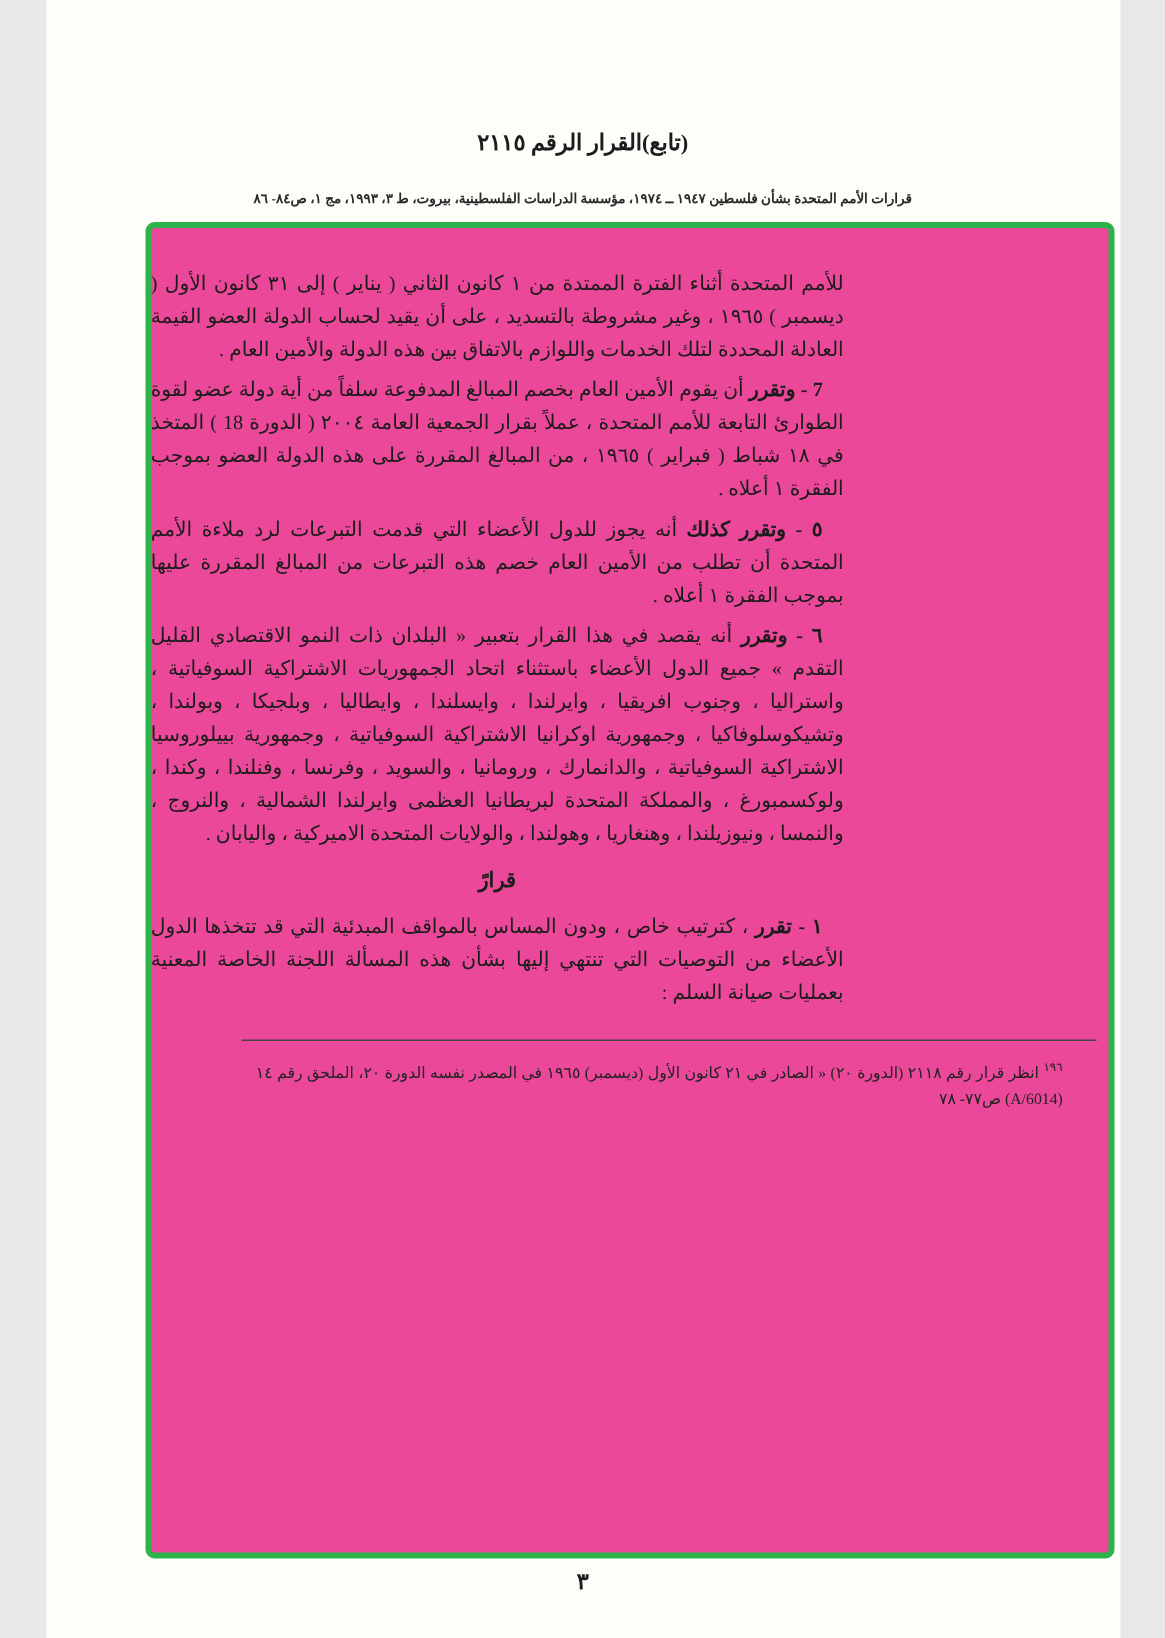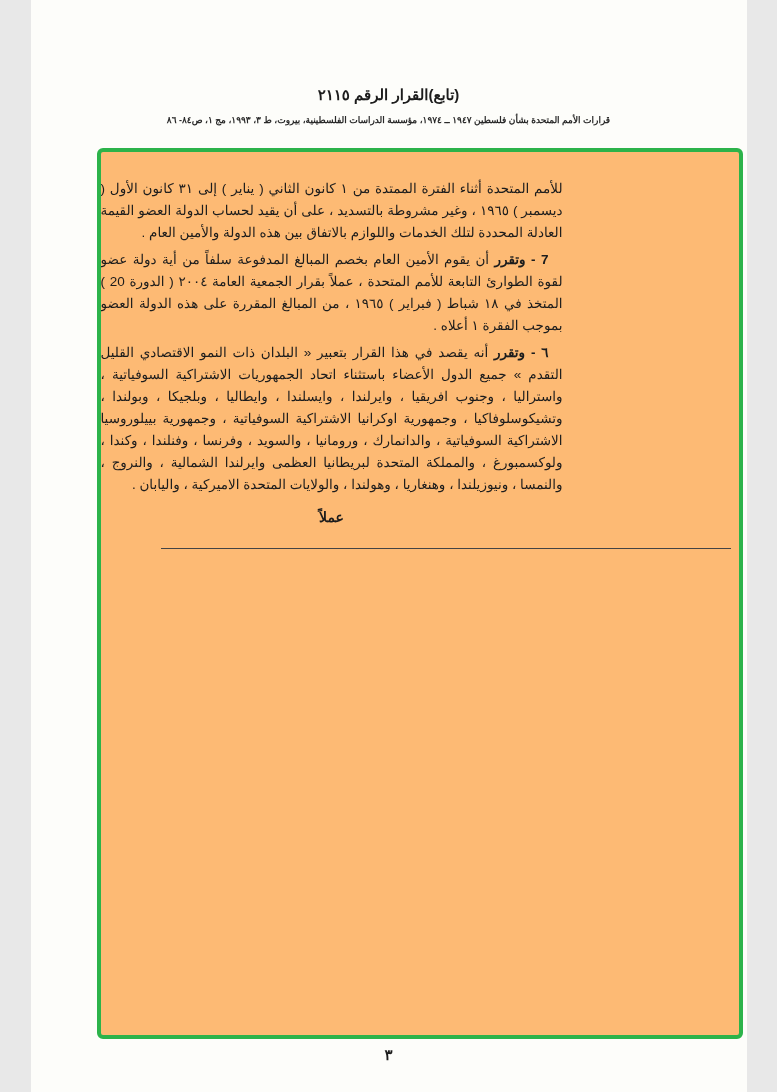--- a/index.html
+++ b/index.html
@@ -10,7 +10,7 @@
     height: 1092px;
     margin: 0 auto;
     background: #fdfdfa;
-    font-family: Liberation Sans, sans-serif;
+    font-family: Liberation Serif, serif;
     color: #1c1c1c;
     overflow: hidden;
   }

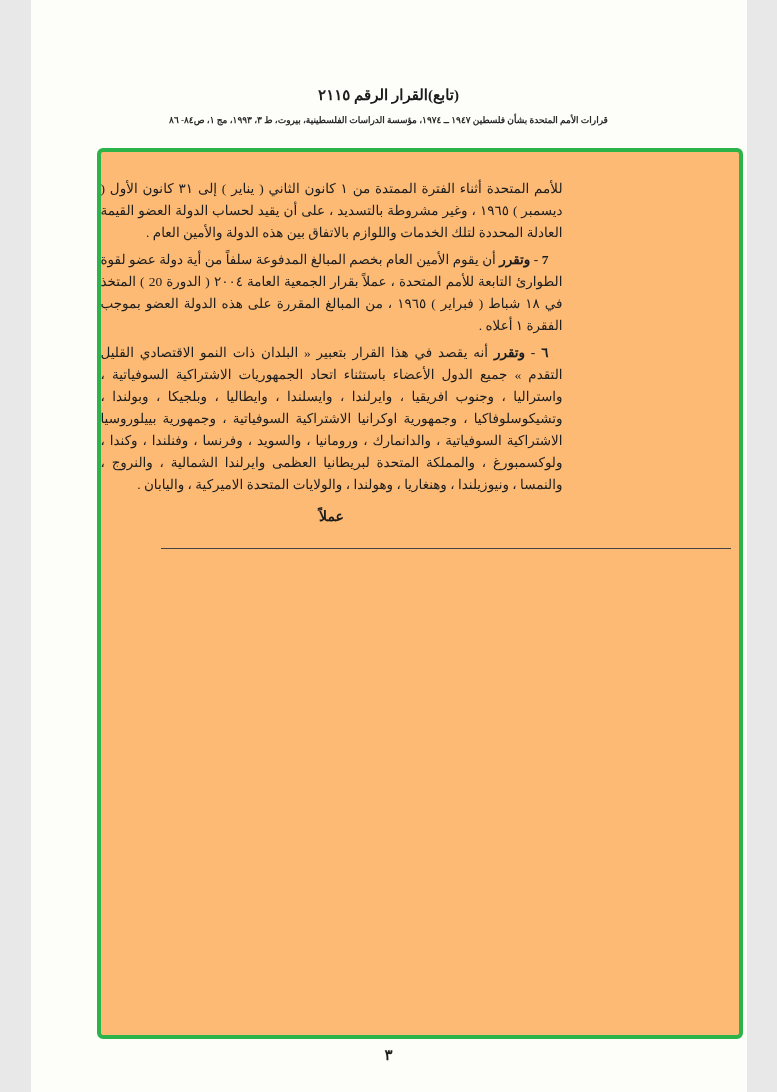--- a/index.html
+++ b/index.html
@@ -28,7 +28,7 @@
     letter-spacing: 0.5px;
   }
   .doc-source {
-    margin-top: 11px;
+    margin-top: 22px;
     font-size: 9px;
     font-weight: bold;
     color: #2a2a2a;

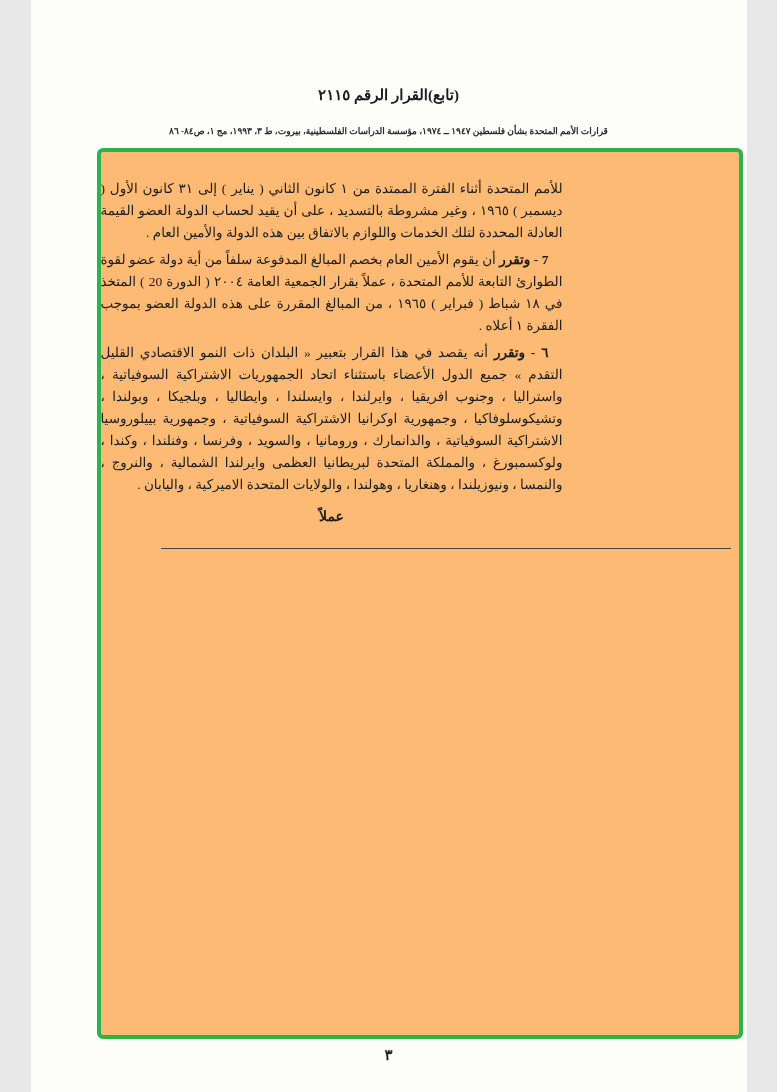--- a/index.html
+++ b/index.html
@@ -41,7 +41,7 @@
     height: 891px;
     border: 4px solid #2cb34a;
     border-radius: 6px;
-    background: #fdba74;
+    background: #ec4899;
     overflow: hidden;
   }
   .body-text {

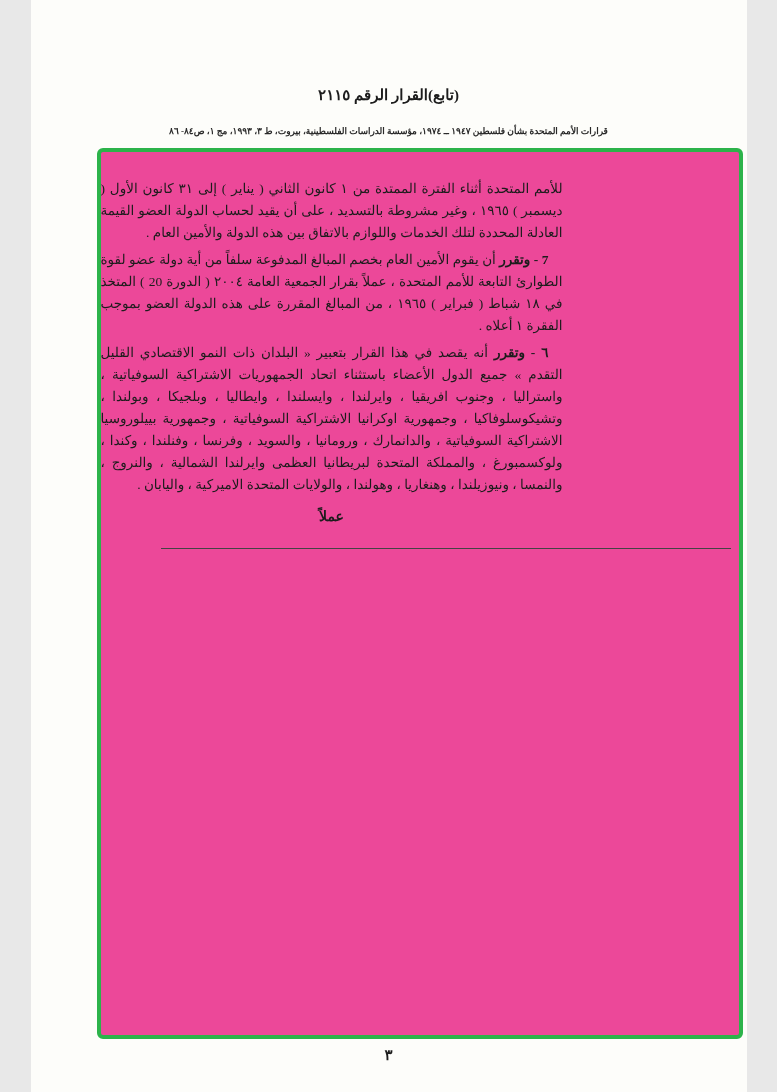--- a/index.html
+++ b/index.html
@@ -112,7 +112,7 @@
 
       <p><b class="lead"></b><span>للأمم المتحدة أثناء الفترة الممتدة من ١ كانون الثاني ( يناير ) إلى ٣١ كانون الأول ( ديسمبر ) ١٩٦٥ ، وغير مشروطة بالتسديد ، على أن يقيد لحساب الدولة العضو القيمة العادلة المحددة لتلك الخدمات واللوازم بالاتفاق بين هذه الدولة والأمين العام .</span></p>
 
-      <p class="indent"><b class="lead">7 - وتقرر</b><span> أن يقوم الأمين العام بخصم المبالغ المدفوعة سلفاً من أية دولة عضو لقوة الطوارئ التابعة للأمم المتحدة ، عملاً بقرار الجمعية العامة ٢٠٠٤ ( الدورة 20 ) المتخذ في ١٨ شباط ( فبراير ) ١٩٦٥ ، من المبالغ المقررة على هذه الدولة العضو بموجب الفقرة ١ أعلاه .</span></p>
+      <p class="indent"><b class="lead">7 - وتقرر</b><span> أن يقوم الأمين العام بخصم المبالغ المدفوعة سلفاً من أية دولة عضو لقوة الطوارئ التابعة للأمم المتحدة ، عملاً بقرار الجمعية العامة ٢٠٠٤ ( الدورة 18 ) المتخذ في ١٨ شباط ( فبراير ) ١٩٦٥ ، من المبالغ المقررة على هذه الدولة العضو بموجب الفقرة ١ أعلاه .</span></p>
 
 
       <p class="indent"><b class="lead">٦ - وتقرر</b><span> أنه يقصد في هذا القرار بتعبير « البلدان ذات النمو الاقتصادي القليل التقدم » جميع الدول الأعضاء باستثناء اتحاد الجمهوريات الاشتراكية السوفياتية ، واستراليا ، وجنوب افريقيا ، وايرلندا ، وايسلندا ، وايطاليا ، وبلجيكا ، وبولندا ، وتشيكوسلوفاكيا ، وجمهورية اوكرانيا الاشتراكية السوفياتية ، وجمهورية بييلوروسيا الاشتراكية السوفياتية ، والدانمارك ، ورومانيا ، والسويد ، وفرنسا ، وفنلندا ، وكندا ، ولوكسمبورغ ، والمملكة المتحدة لبريطانيا العظمى وايرلندا الشمالية ، والنروج ، والنمسا ، ونيوزيلندا ، وهنغاريا ، وهولندا ، والولايات المتحدة الاميركية ، واليابان .</span></p>

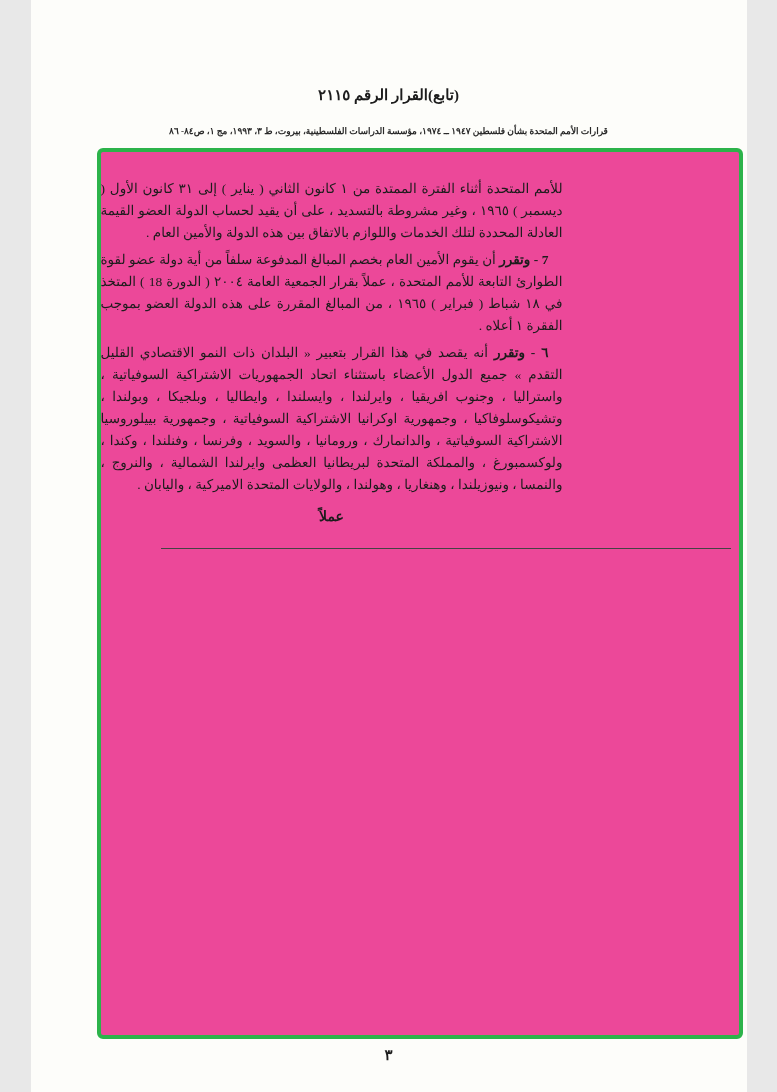--- a/index.html
+++ b/index.html
@@ -114,6 +114,7 @@
 
       <p class="indent"><b class="lead">7 - وتقرر</b><span> أن يقوم الأمين العام بخصم المبالغ المدفوعة سلفاً من أية دولة عضو لقوة الطوارئ التابعة للأمم المتحدة ، عملاً بقرار الجمعية العامة ٢٠٠٤ ( الدورة 18 ) المتخذ في ١٨ شباط ( فبراير ) ١٩٦٥ ، من المبالغ المقررة على هذه الدولة العضو بموجب الفقرة ١ أعلاه .</span></p>
 
+      <p class="indent"><b class="lead">٥ - وتقرر كذلك</b><span> أنه يجوز للدول الأعضاء التي قدمت التبرعات لرد ملاءة الأمم المتحدة أن تطلب من الأمين العام خصم هذه التبرعات من المبالغ المقررة عليها بموجب الفقرة ١ أعلاه .</span></p>
 
       <p class="indent"><b class="lead">٦ - وتقرر</b><span> أنه يقصد في هذا القرار بتعبير « البلدان ذات النمو الاقتصادي القليل التقدم » جميع الدول الأعضاء باستثناء اتحاد الجمهوريات الاشتراكية السوفياتية ، واستراليا ، وجنوب افريقيا ، وايرلندا ، وايسلندا ، وايطاليا ، وبلجيكا ، وبولندا ، وتشيكوسلوفاكيا ، وجمهورية اوكرانيا الاشتراكية السوفياتية ، وجمهورية بييلوروسيا الاشتراكية السوفياتية ، والدانمارك ، ورومانيا ، والسويد ، وفرنسا ، وفنلندا ، وكندا ، ولوكسمبورغ ، والمملكة المتحدة لبريطانيا العظمى وايرلندا الشمالية ، والنروج ، والنمسا ، ونيوزيلندا ، وهنغاريا ، وهولندا ، والولايات المتحدة الاميركية ، واليابان .</span></p>
 

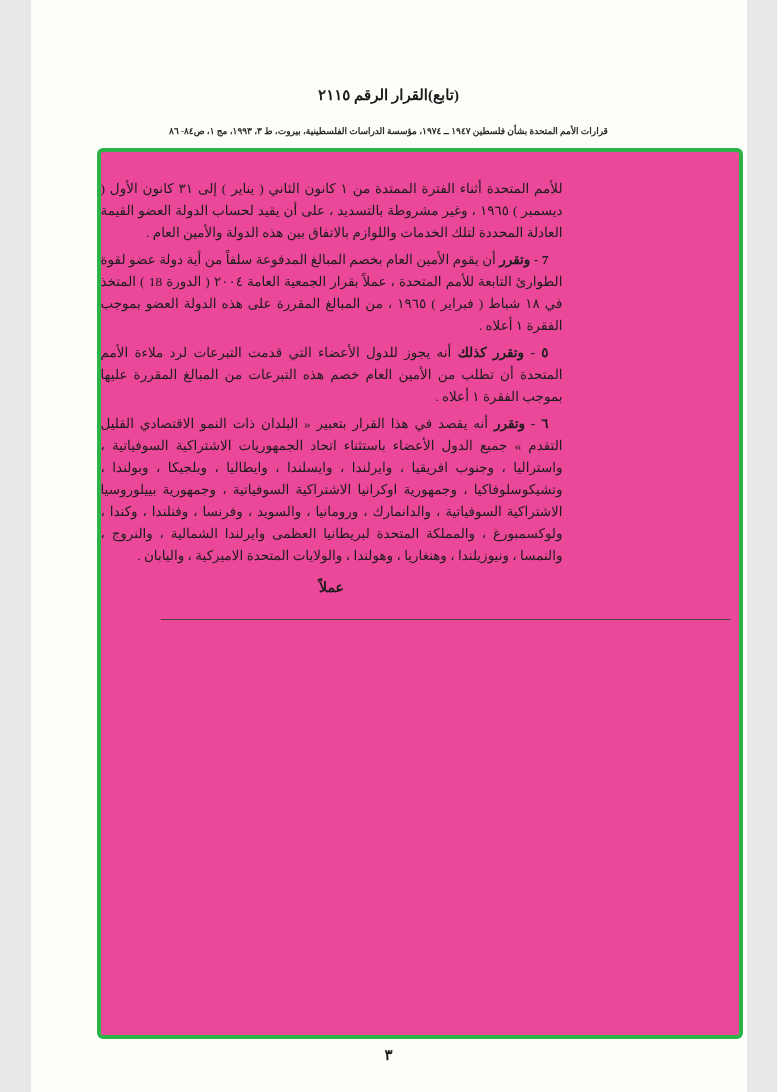--- a/index.html
+++ b/index.html
@@ -118,7 +118,7 @@
 
       <p class="indent"><b class="lead">٦ - وتقرر</b><span> أنه يقصد في هذا القرار بتعبير « البلدان ذات النمو الاقتصادي القليل التقدم » جميع الدول الأعضاء باستثناء اتحاد الجمهوريات الاشتراكية السوفياتية ، واستراليا ، وجنوب افريقيا ، وايرلندا ، وايسلندا ، وايطاليا ، وبلجيكا ، وبولندا ، وتشيكوسلوفاكيا ، وجمهورية اوكرانيا الاشتراكية السوفياتية ، وجمهورية بييلوروسيا الاشتراكية السوفياتية ، والدانمارك ، ورومانيا ، والسويد ، وفرنسا ، وفنلندا ، وكندا ، ولوكسمبورغ ، والمملكة المتحدة لبريطانيا العظمى وايرلندا الشمالية ، والنروج ، والنمسا ، ونيوزيلندا ، وهنغاريا ، وهولندا ، والولايات المتحدة الاميركية ، واليابان .</span></p>
 
-      <div class="section-heading">عملاً</div>
+      <div class="section-heading">قرارً</div>
 
 
 

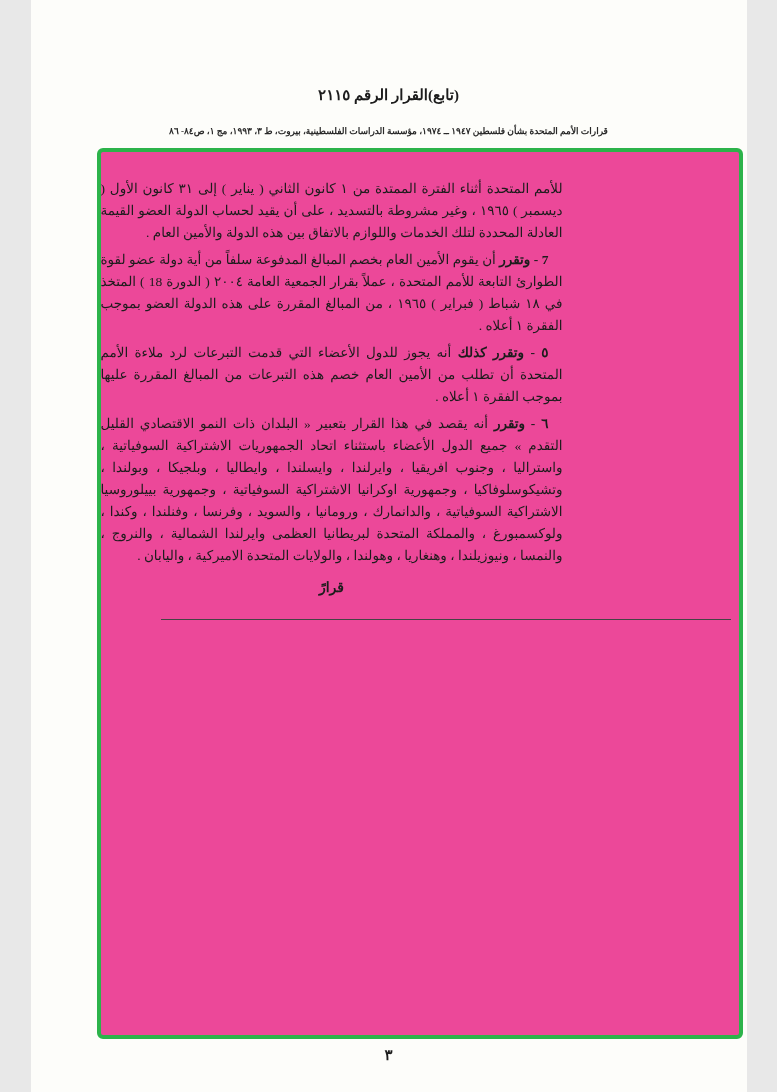--- a/index.html
+++ b/index.html
@@ -120,6 +120,7 @@
 
       <div class="section-heading">قرارً</div>
 
+      <p class="indent"><b class="lead">١ - تقرر</b><span> ، كترتيب خاص ، ودون المساس بالمواقف المبدئية التي قد تتخذها الدول الأعضاء من التوصيات التي تنتهي إليها بشأن هذه المسألة اللجنة الخاصة المعنية بعمليات صيانة السلم :</span></p>
 
 
 

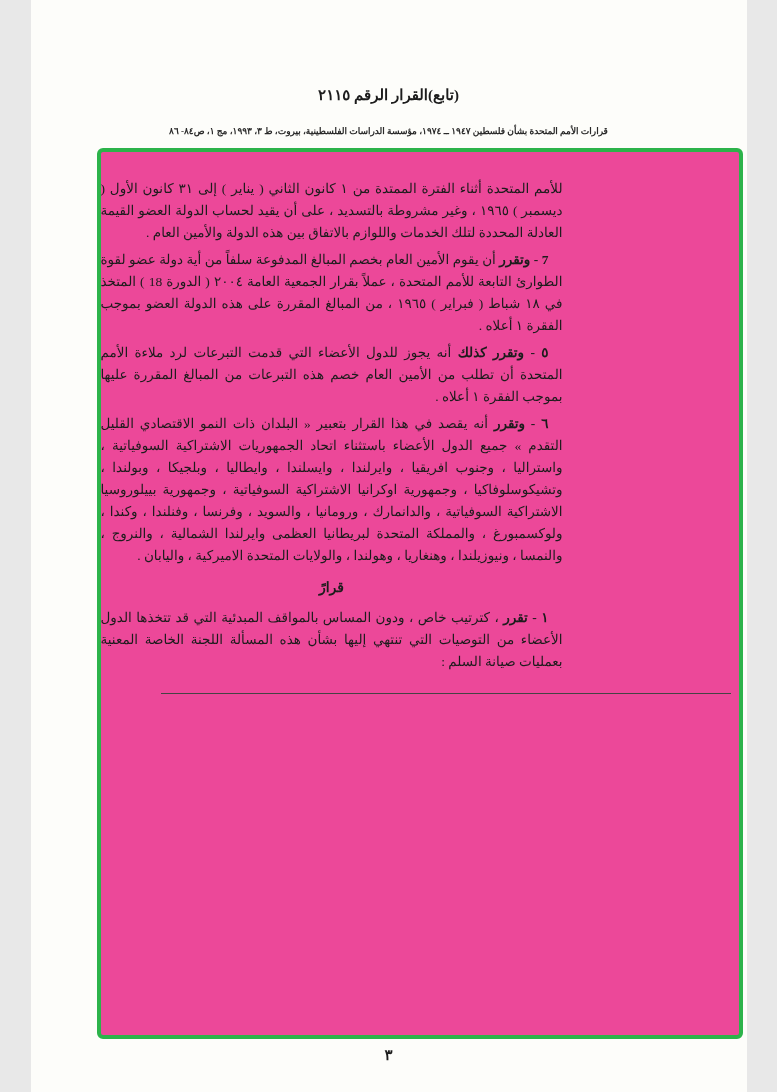--- a/index.html
+++ b/index.html
@@ -128,6 +128,7 @@
 
     <div class="footnote-block">
       <hr class="footnote-sep">
+      <div class="footnote-text"><sup>١٩٦</sup><span> انظر قرار رقم ٢١١٨ (الدورة ٢٠) « الصادر في ٢١ كانون الأول (ديسمبر) ١٩٦٥ في المصدر نفسه الدورة ٢٠، الملحق رقم ١٤ (A/6014) ص٧٧- ٧٨</span></div>
     </div>
 
   </div>

